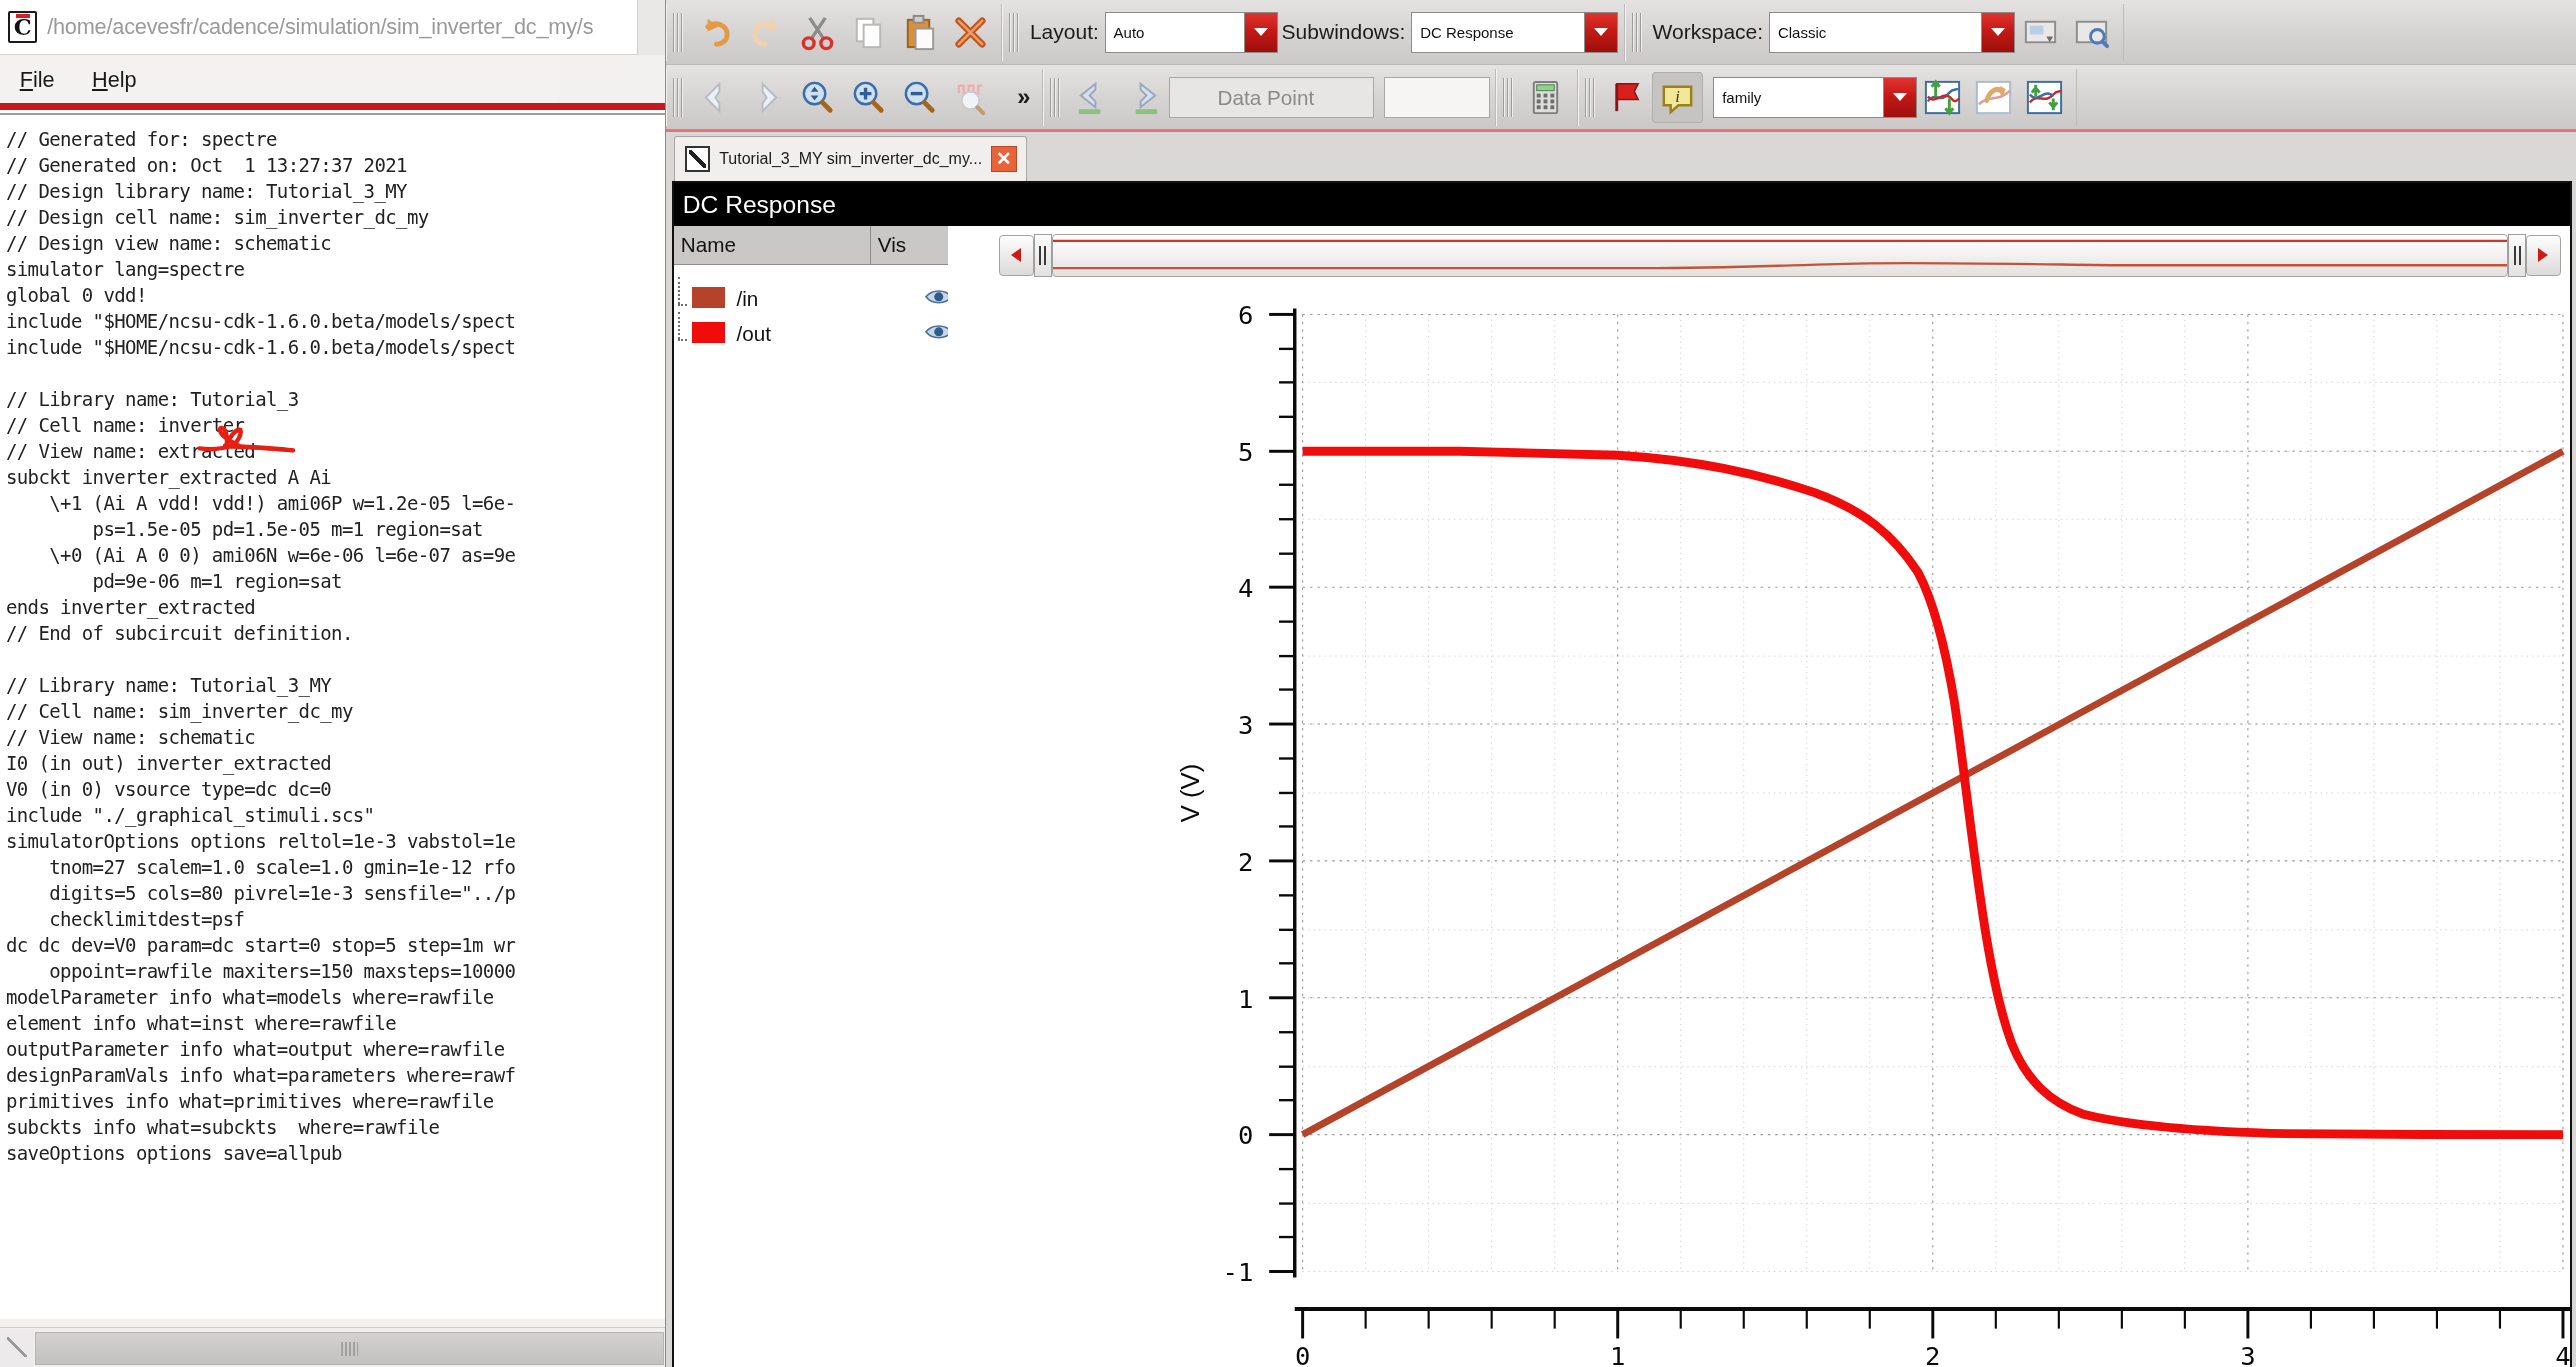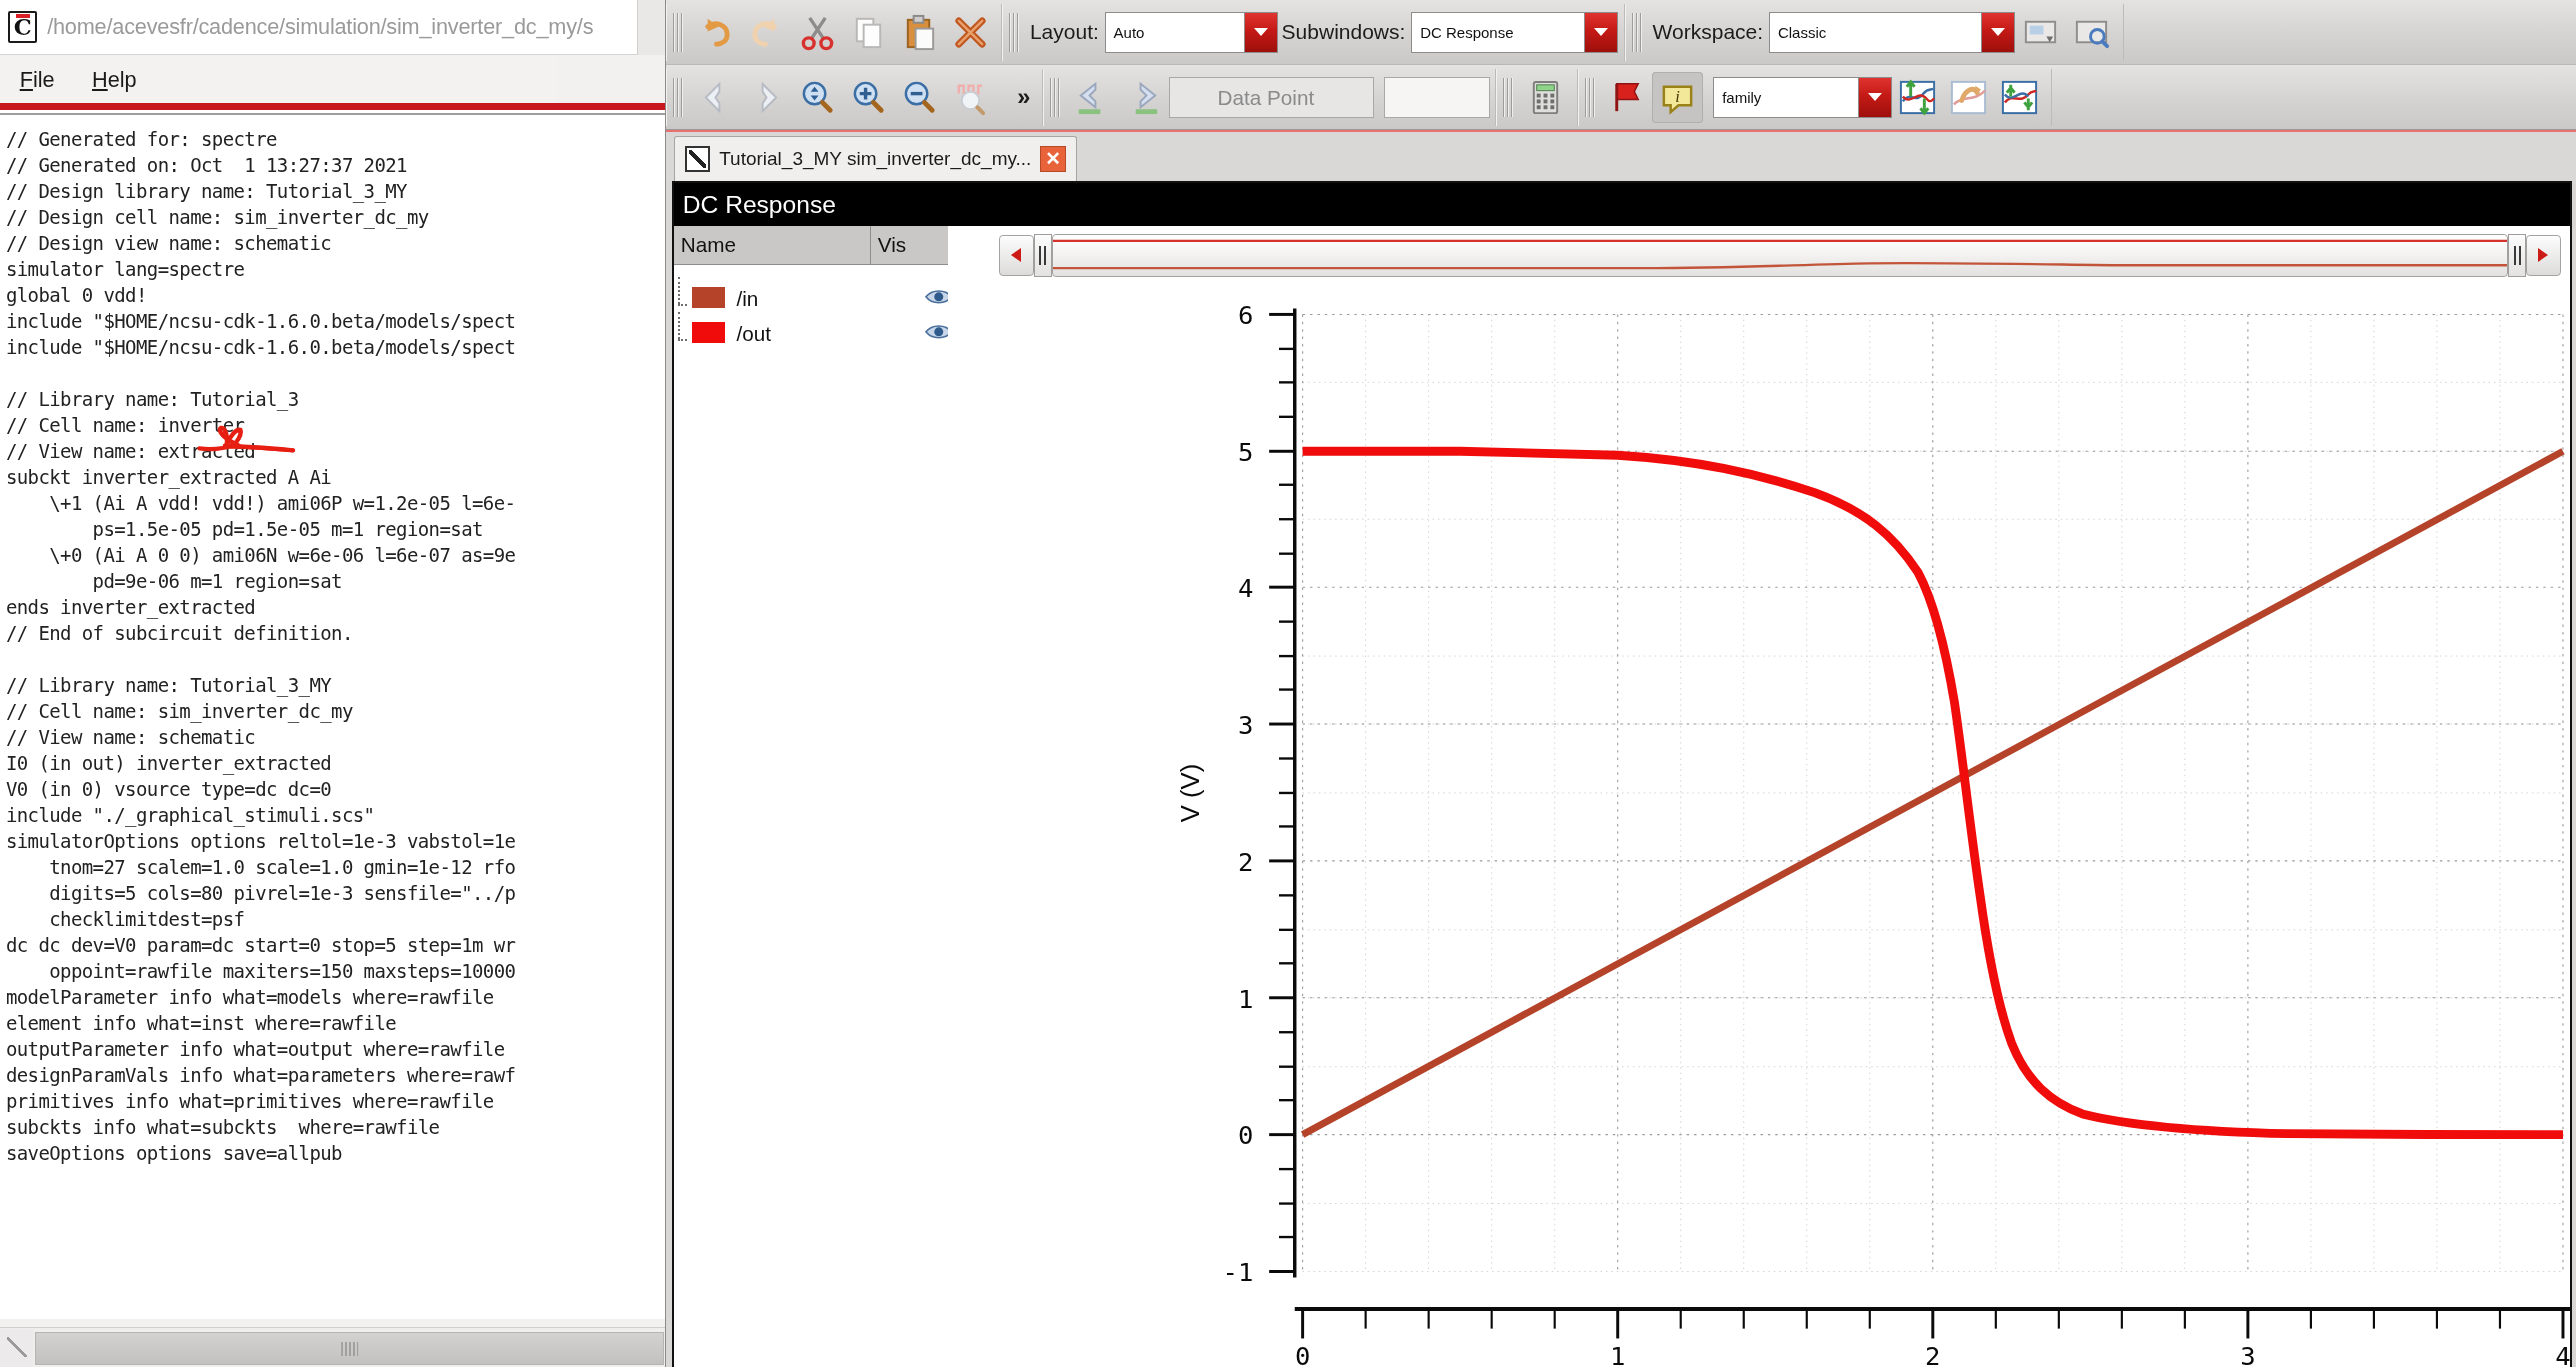--- a/index.html
+++ b/index.html
@@ -497,7 +497,7 @@
             <text x="20" y="25" font-size="17" font-family="Liberation Serif, serif" font-style="italic" text-anchor="middle" fill="#4a3b05">i</text>
           </svg>
         </div>
-        <div class="combo" style="width:179px;margin-left:9.8px">
+        <div class="combo" style="width:204px;margin-left:9.8px">
           <span class="cval">family</span>
           <span class="carrow">
               <i></i>

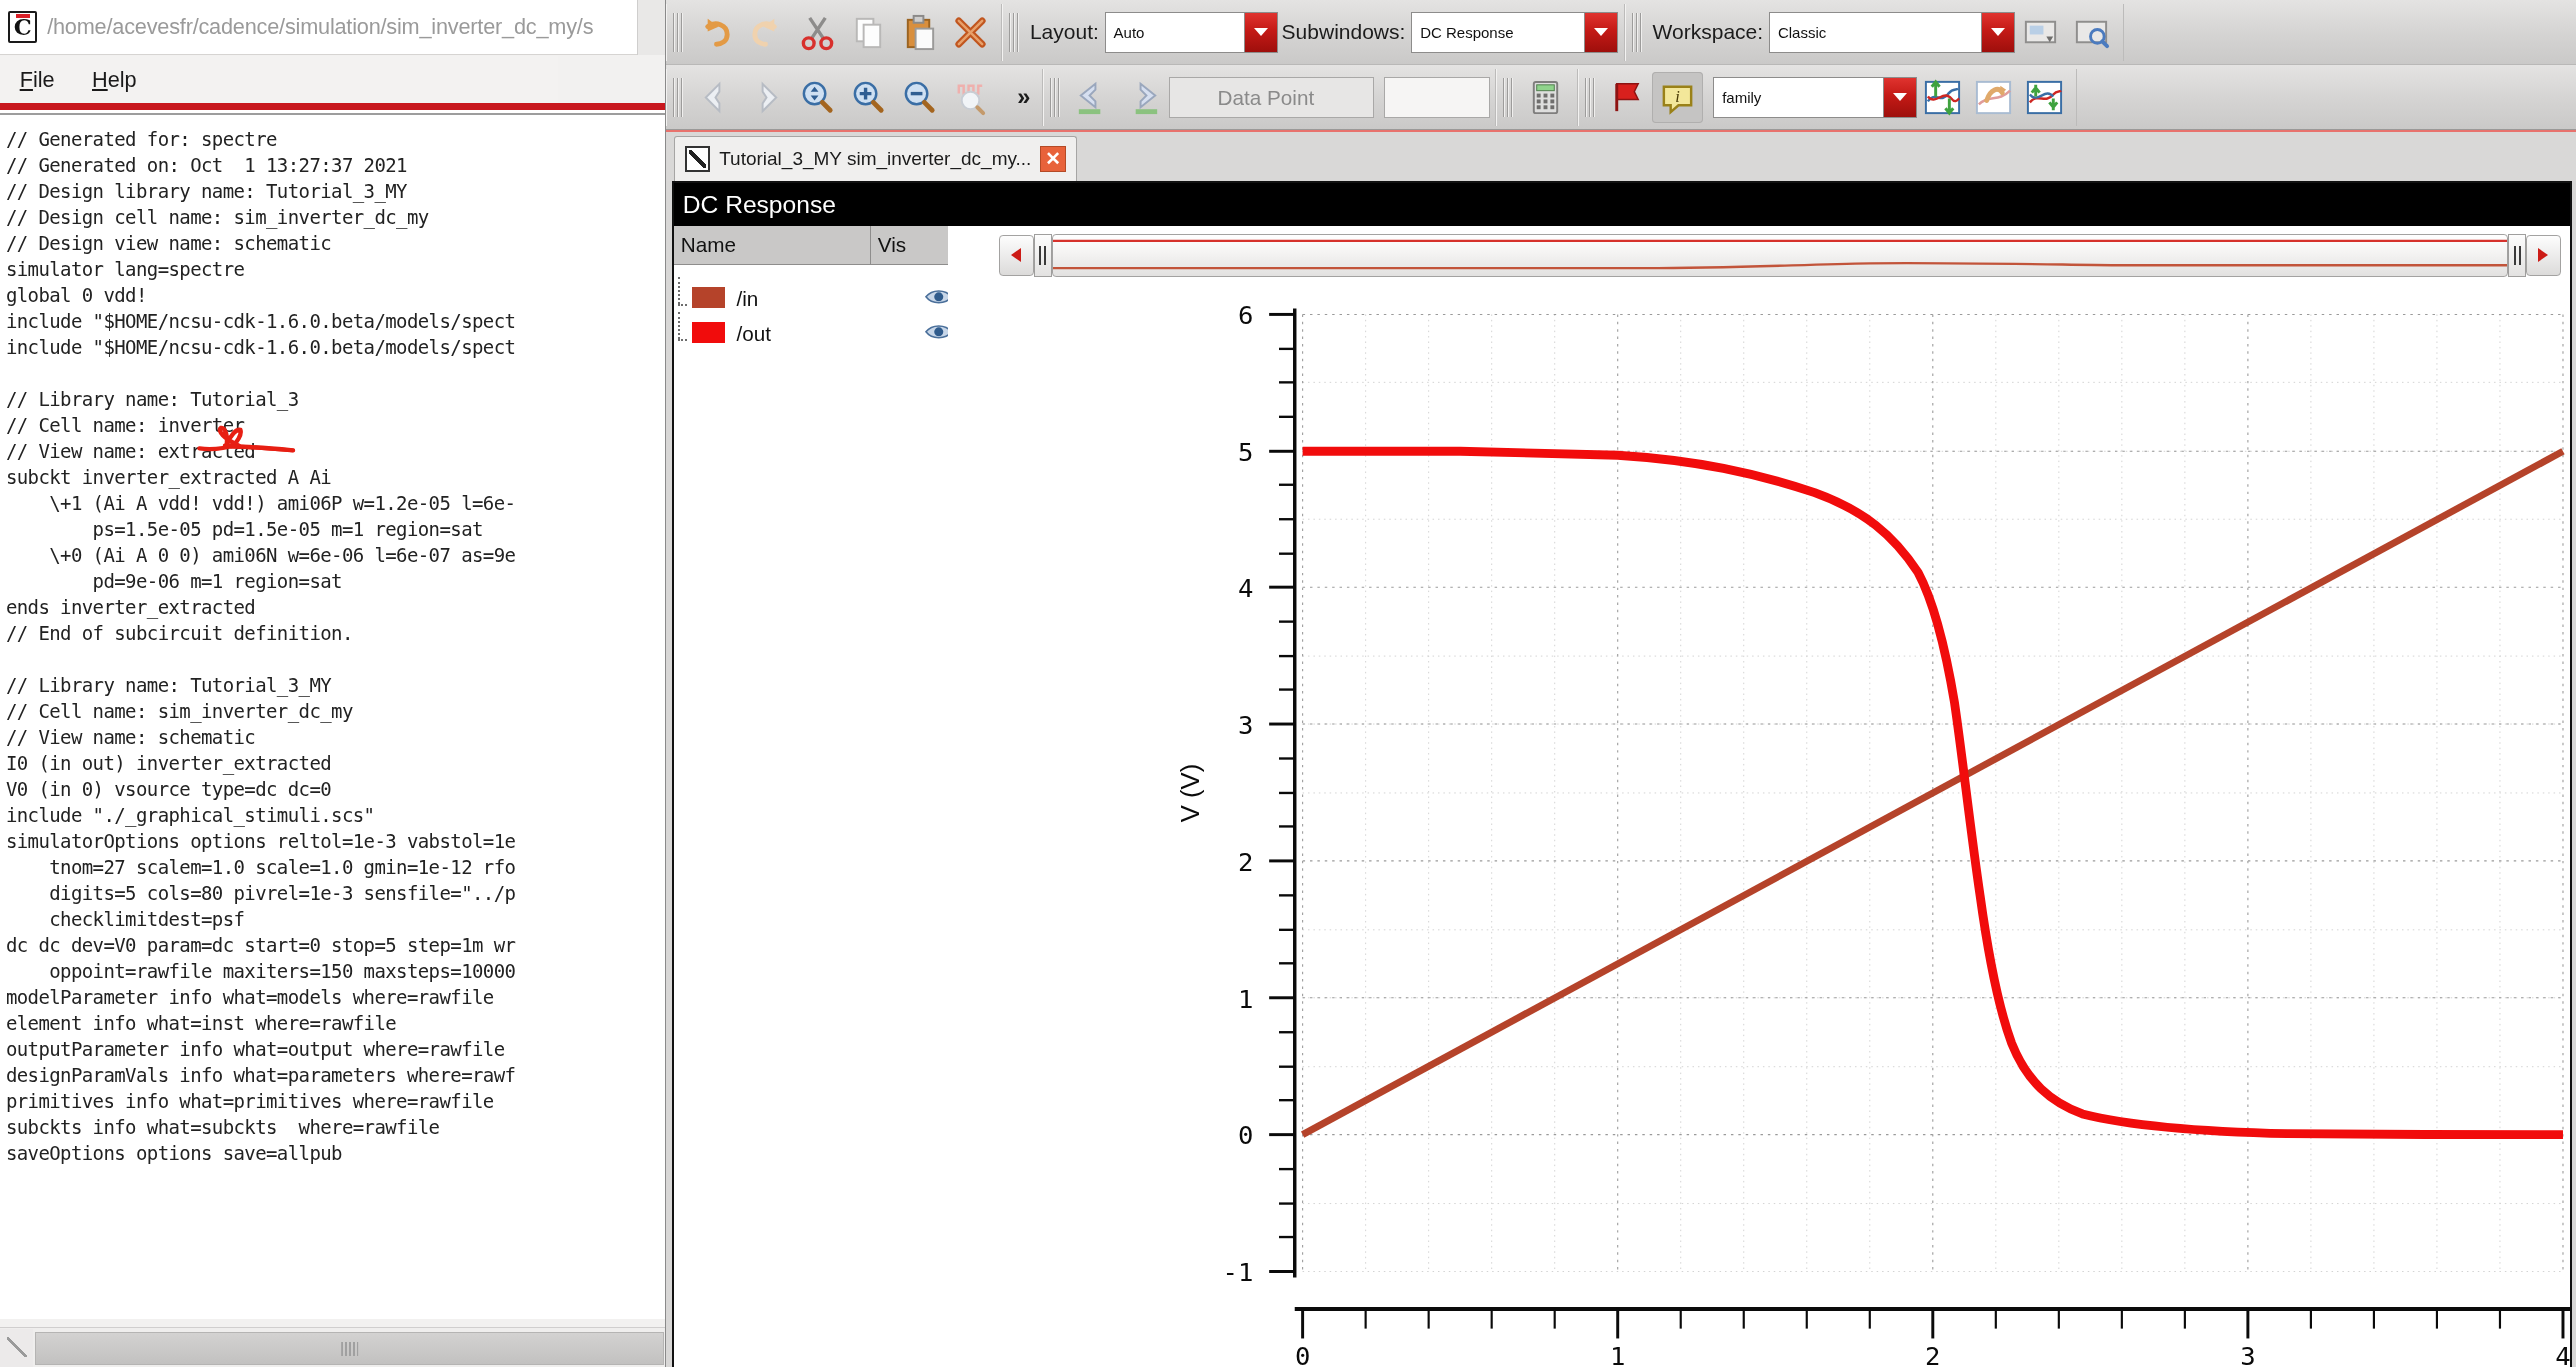--- a/index.html
+++ b/index.html
@@ -151,7 +151,7 @@
     content: ""; position: absolute; left: 2px; top: 2px; right: 2px; bottom: 2px;
     background: linear-gradient(45deg, transparent 42%, #222 42%, #222 58%, transparent 58%);
   }
-  #tab-title { font-size: 19px; color: #1b1b1b; white-space: nowrap; }
+  #tab-title { font-size: 16px; color: #1b1b1b; white-space: nowrap; }
   .tab-close {
     width: 25.6px; height: 25.6px; background: #e8623a; border: 1px solid #b44a26; flex: none;
     display: flex; align-items: center; justify-content: center;

